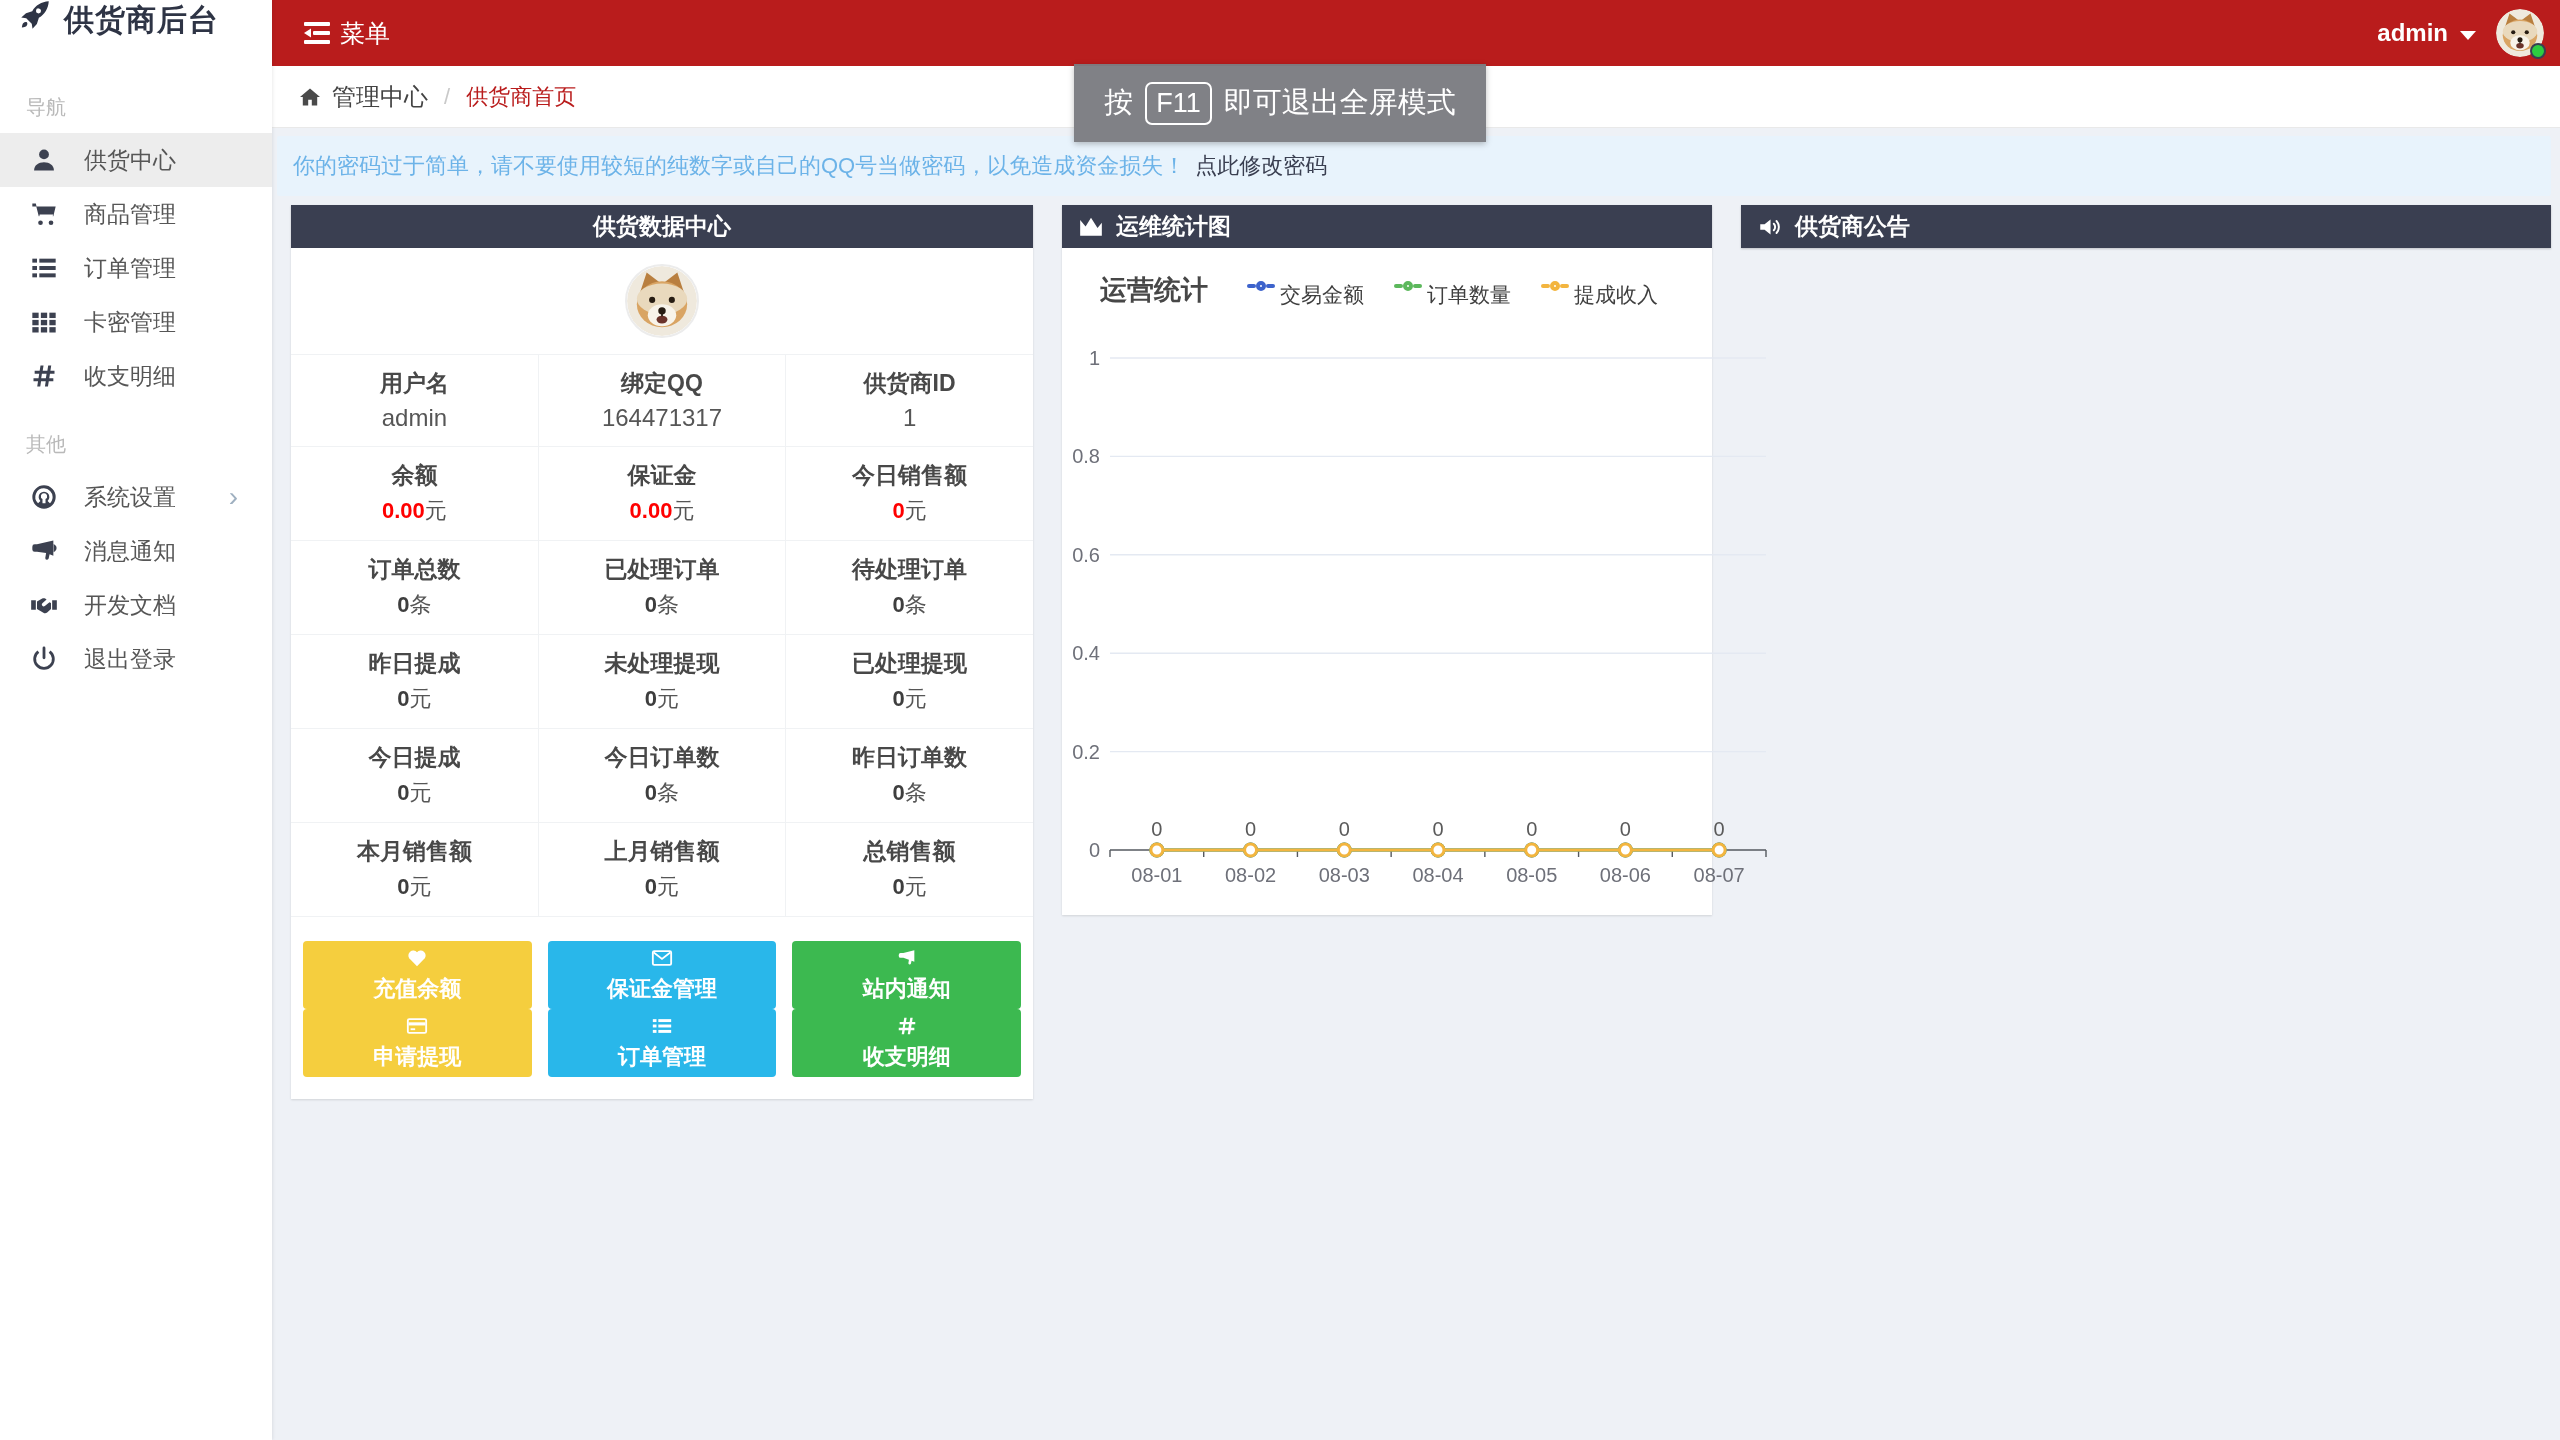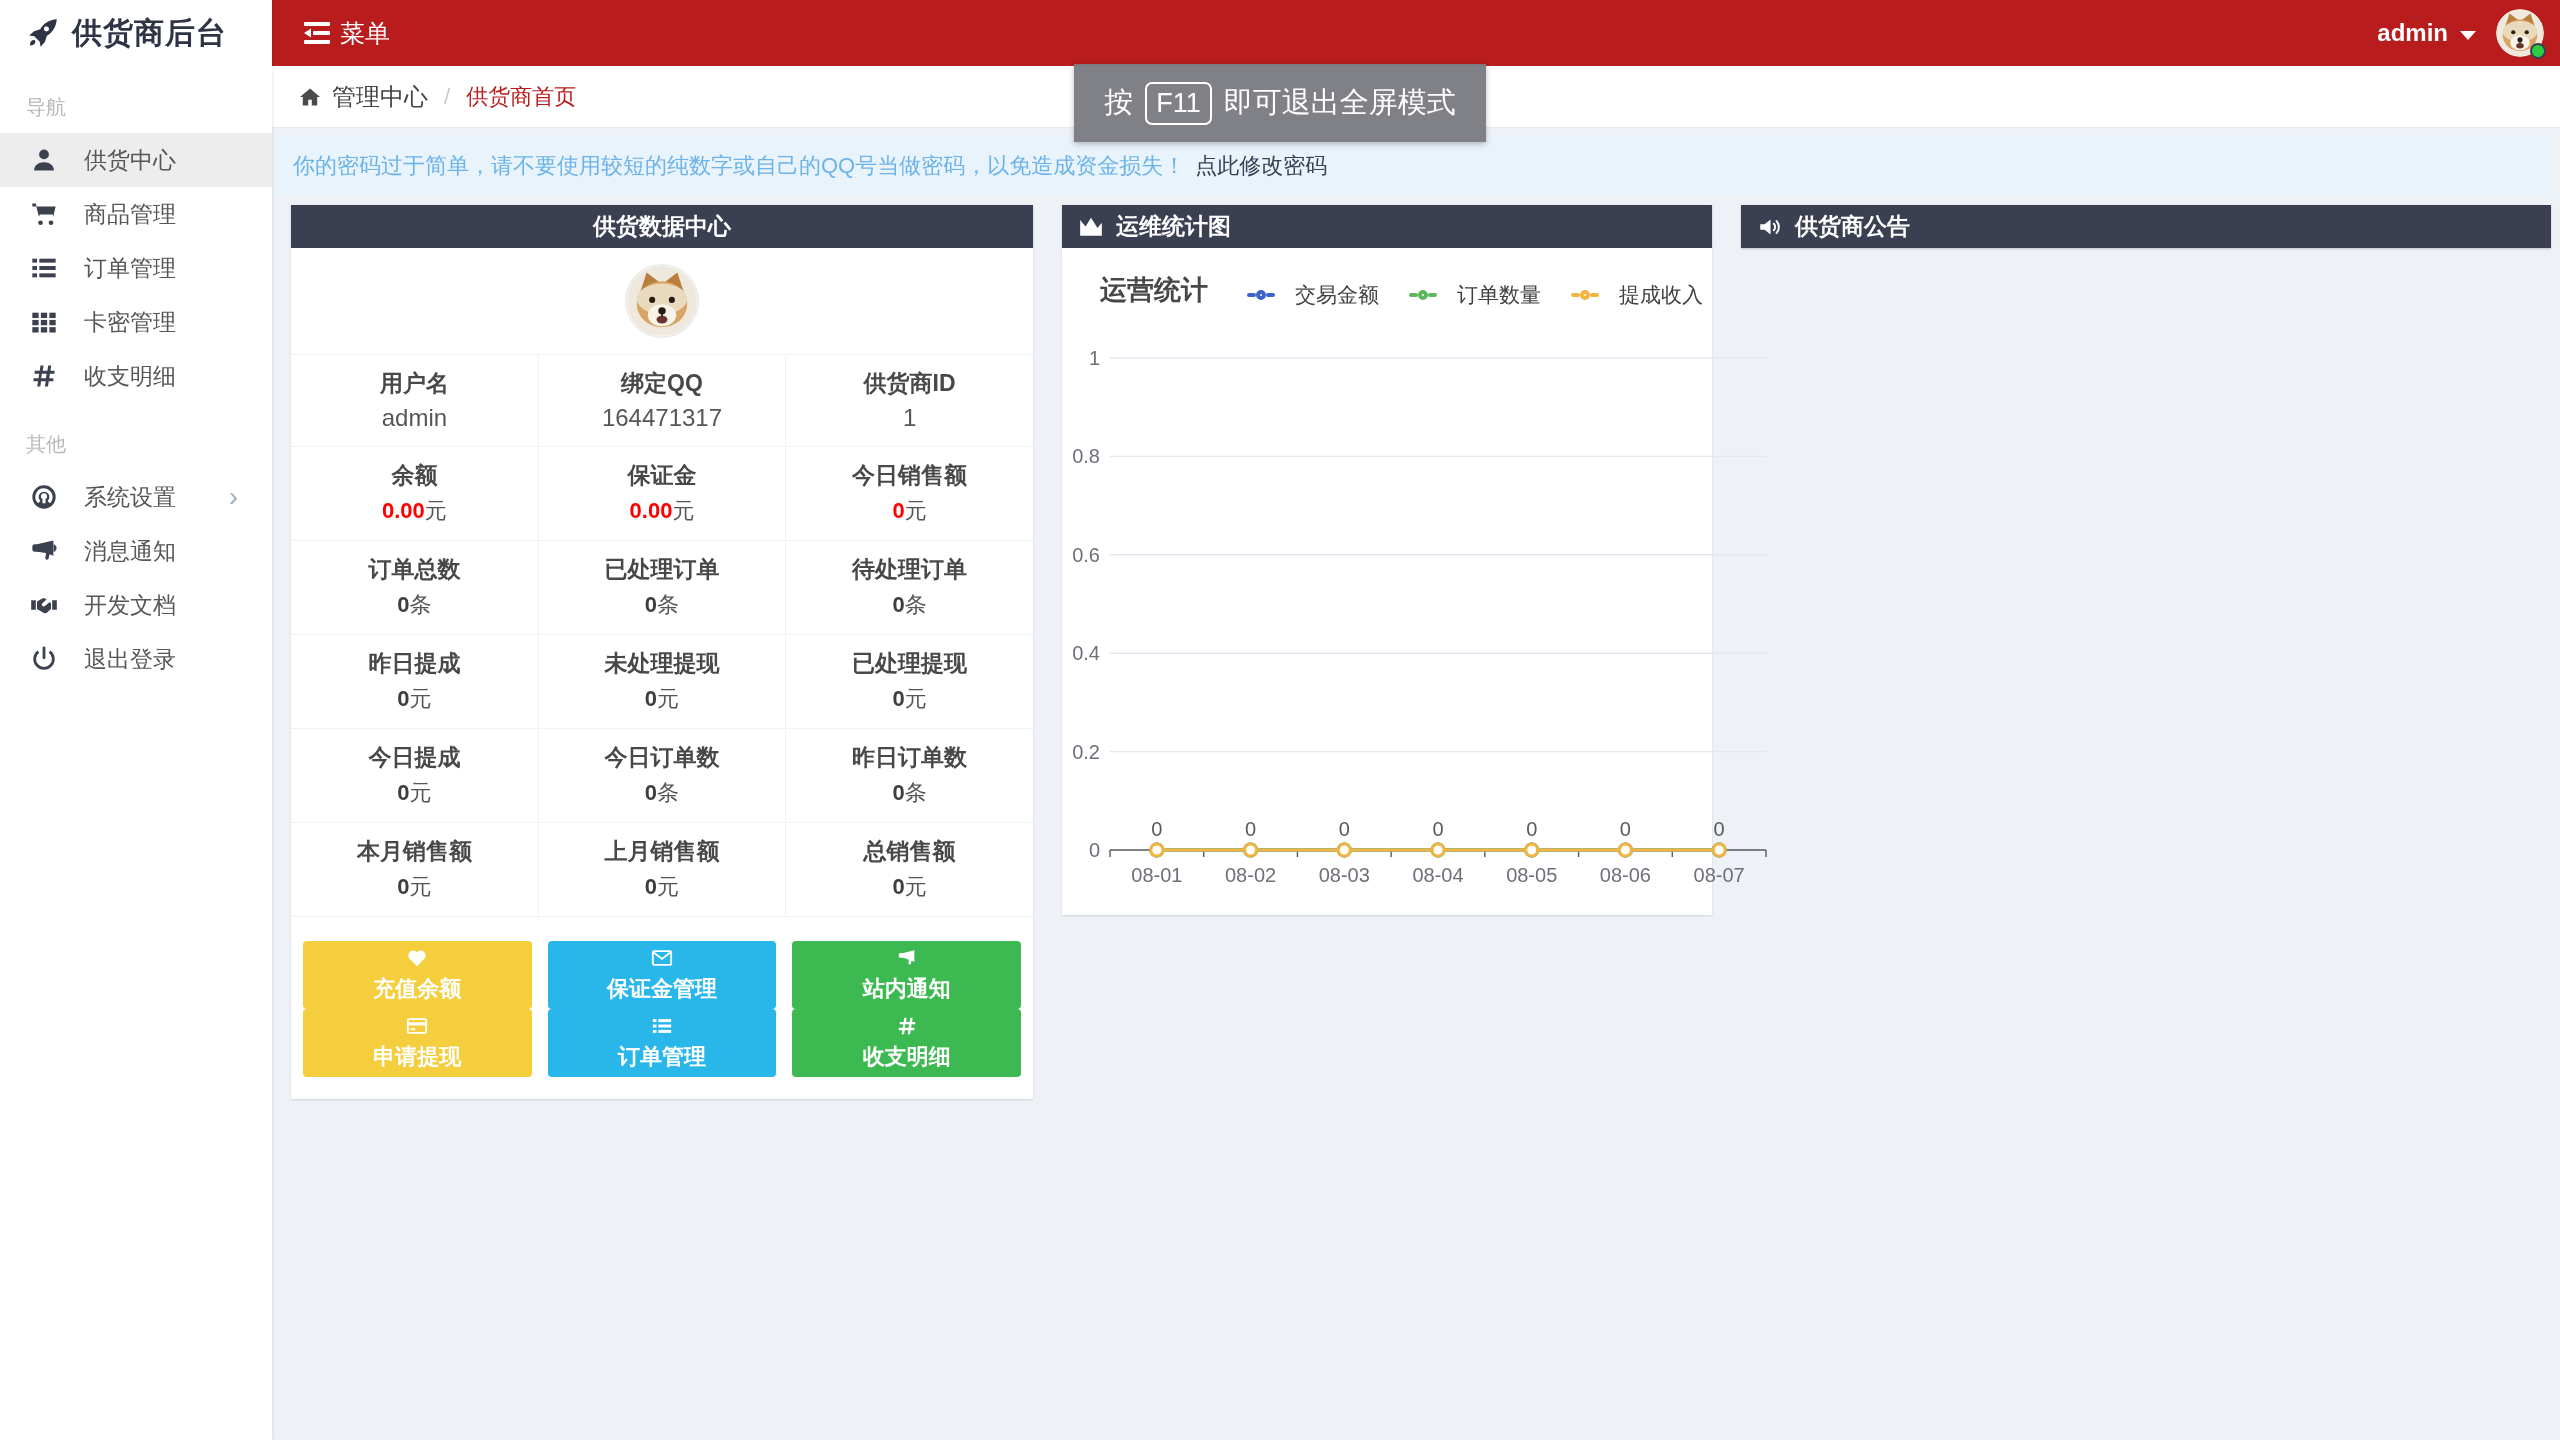--- a/index.html
+++ b/index.html
@@ -19,7 +19,7 @@
     background: #ffffff; z-index: 4;
     box-shadow: 1px 0 3px rgba(0,0,0,.08);
   }
-  .logo { height: 66px; display: flex; align-items: center; padding-left: 28px; gap: 14px; }
+  .logo { height: 66px; display: flex; align-items: flex-start; padding-left: 20px; gap: 14px; }
   .logo .logo-ic { width: 30px; height: 30px; color: #2e3445; }
   .logo .logo-txt { font-size: 30px; font-weight: bold; color: #2e3445; letter-spacing: 1px; }
   .nav-label { padding: 28px 0 12px 26px; font-size: 20px; color: #b9b9b9; }

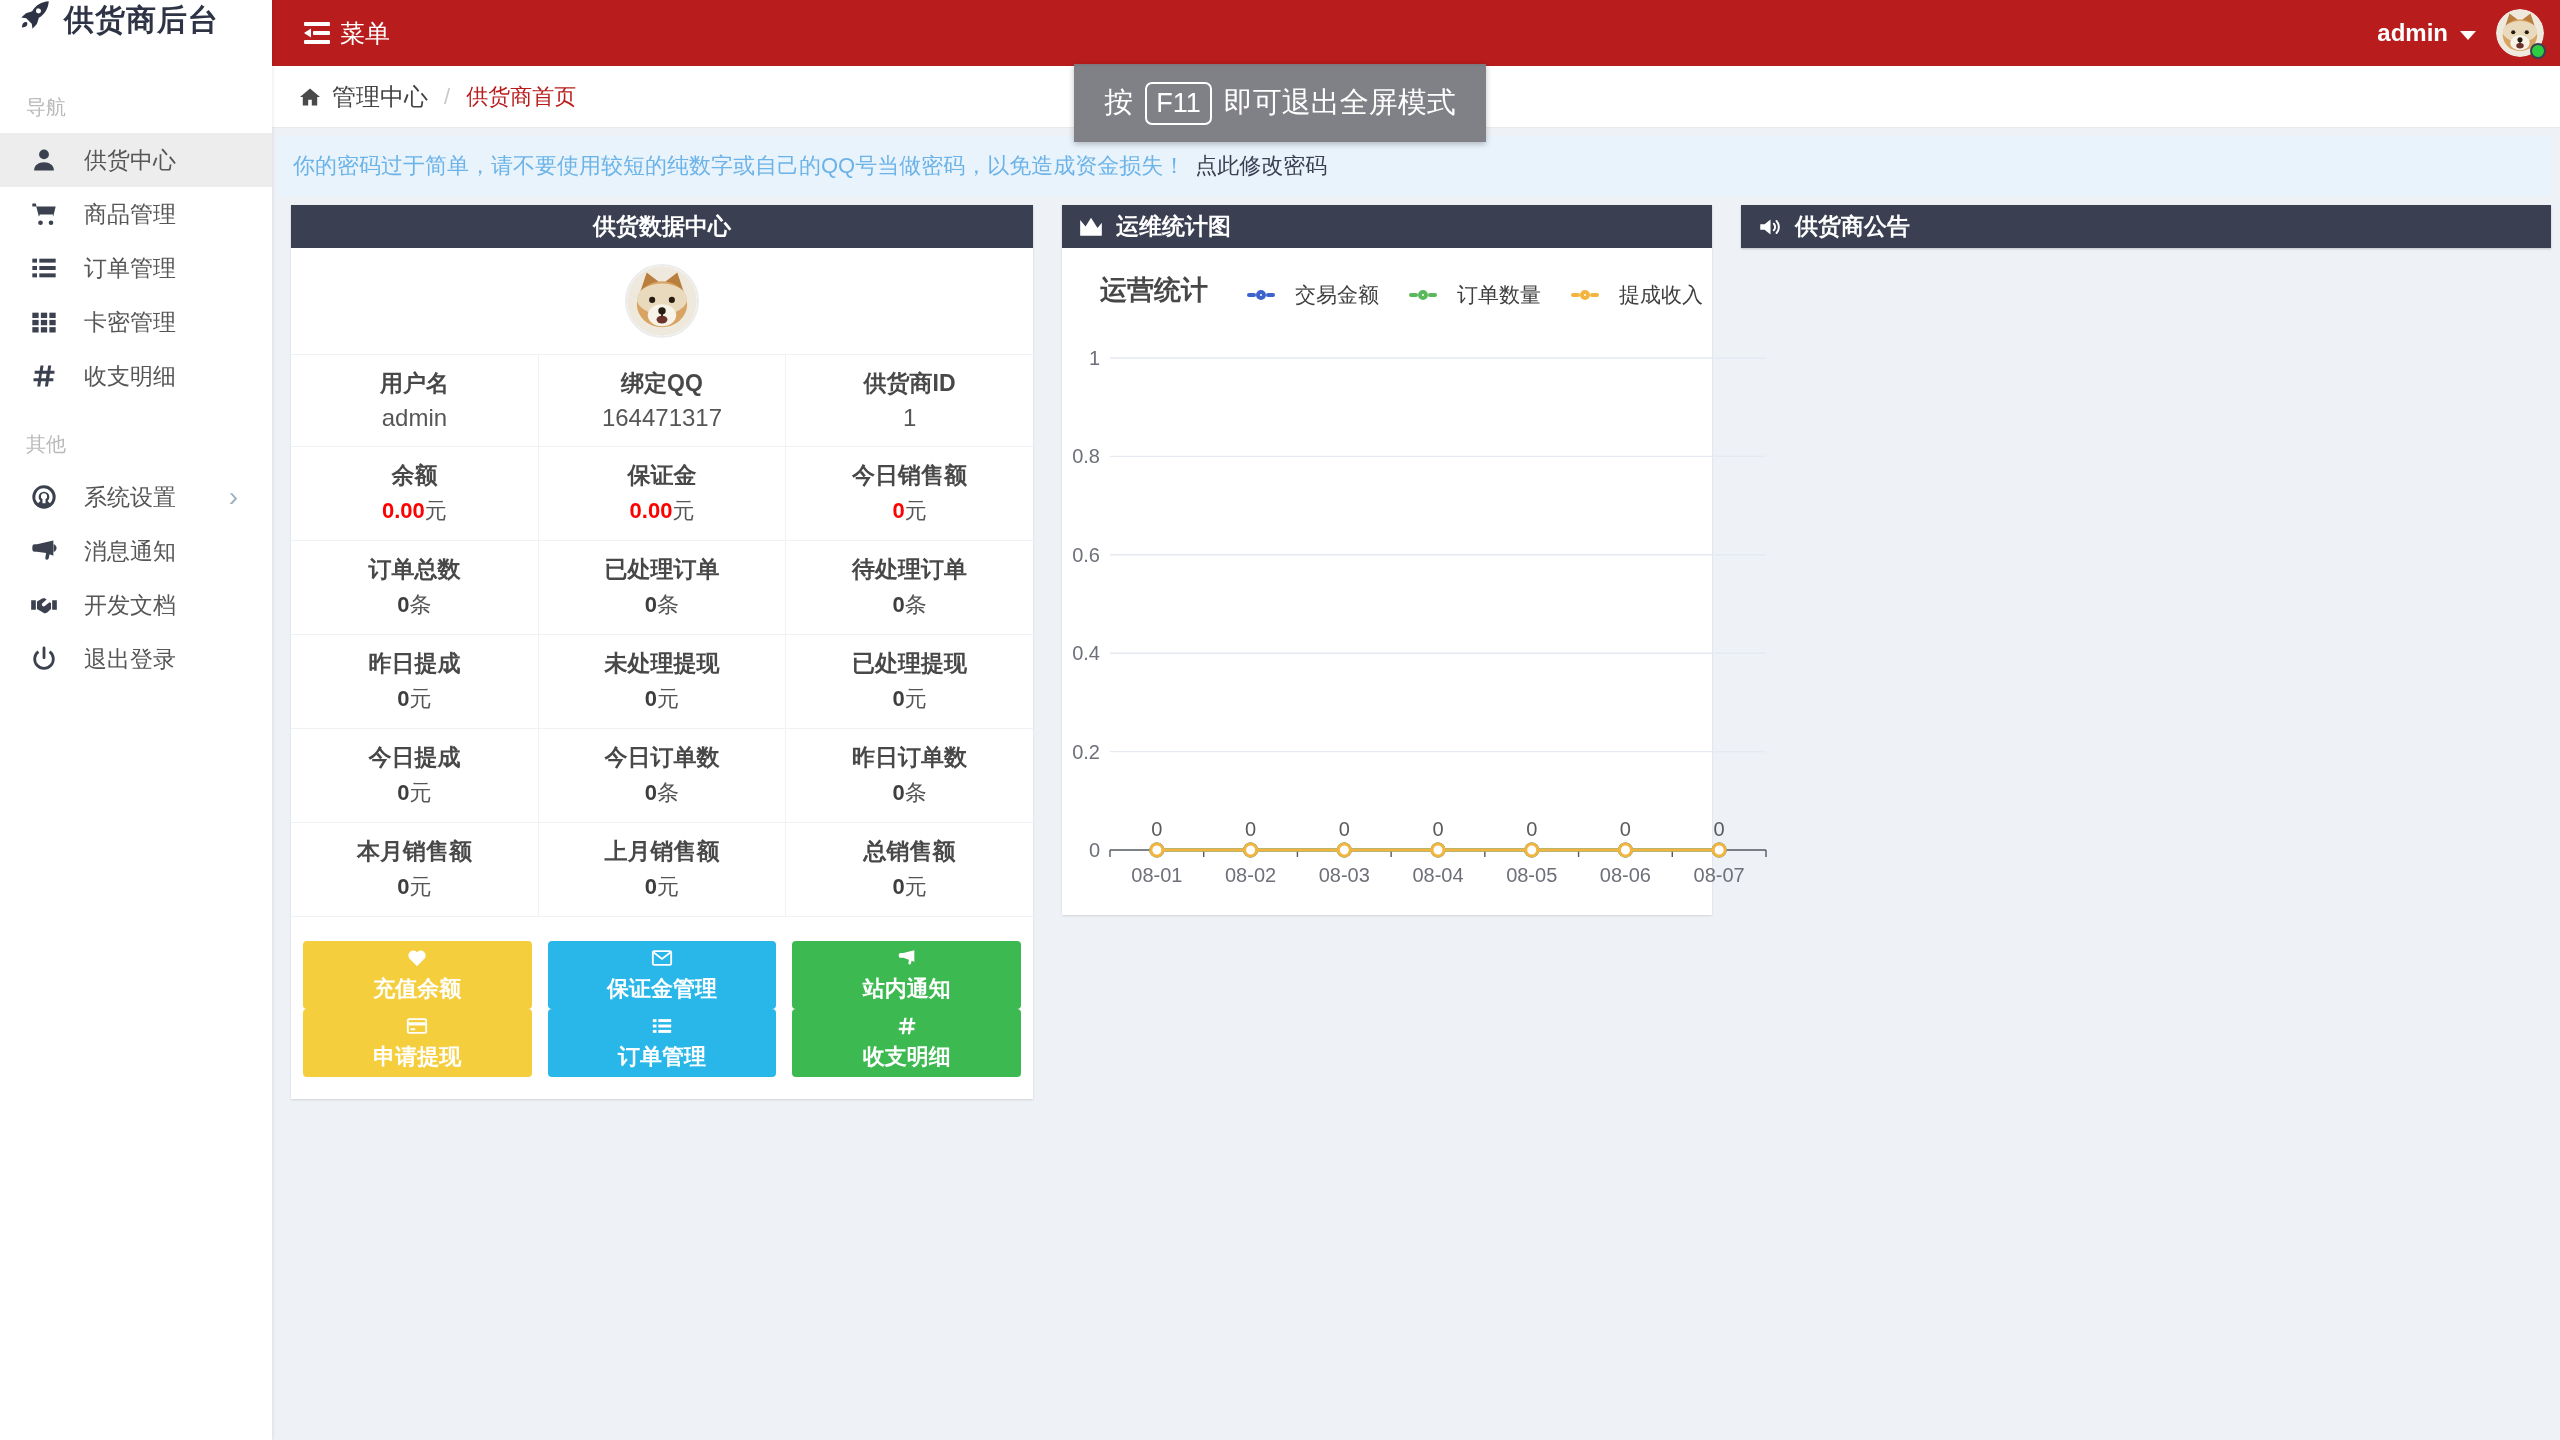--- a/index.html
+++ b/index.html
@@ -104,7 +104,7 @@
   .chart-body { position: relative; height: 667px; }
   .chart-title { position: absolute; left: 38px; top: 24px; font-size: 27px; font-weight: bold; color: #474747; }
   .legend { position: absolute; left: 185px; top: 33px; display: flex; gap: 30px; align-items: center; }
-  .legend-item { display: flex; align-items: center; gap: 20px; cursor: pointer; }
+  .legend-item { display: flex; align-items: flex-start; gap: 5px; cursor: pointer; }
   .legend-marker { display: flex; align-items: center; }
   .legend-marker .seg { width: 9px; height: 4px; border-radius: 2px; }
   .legend-marker .ring { width: 10px; height: 10px; border-radius: 50%; background: #fff; border-style: solid; border-width: 4px; }

